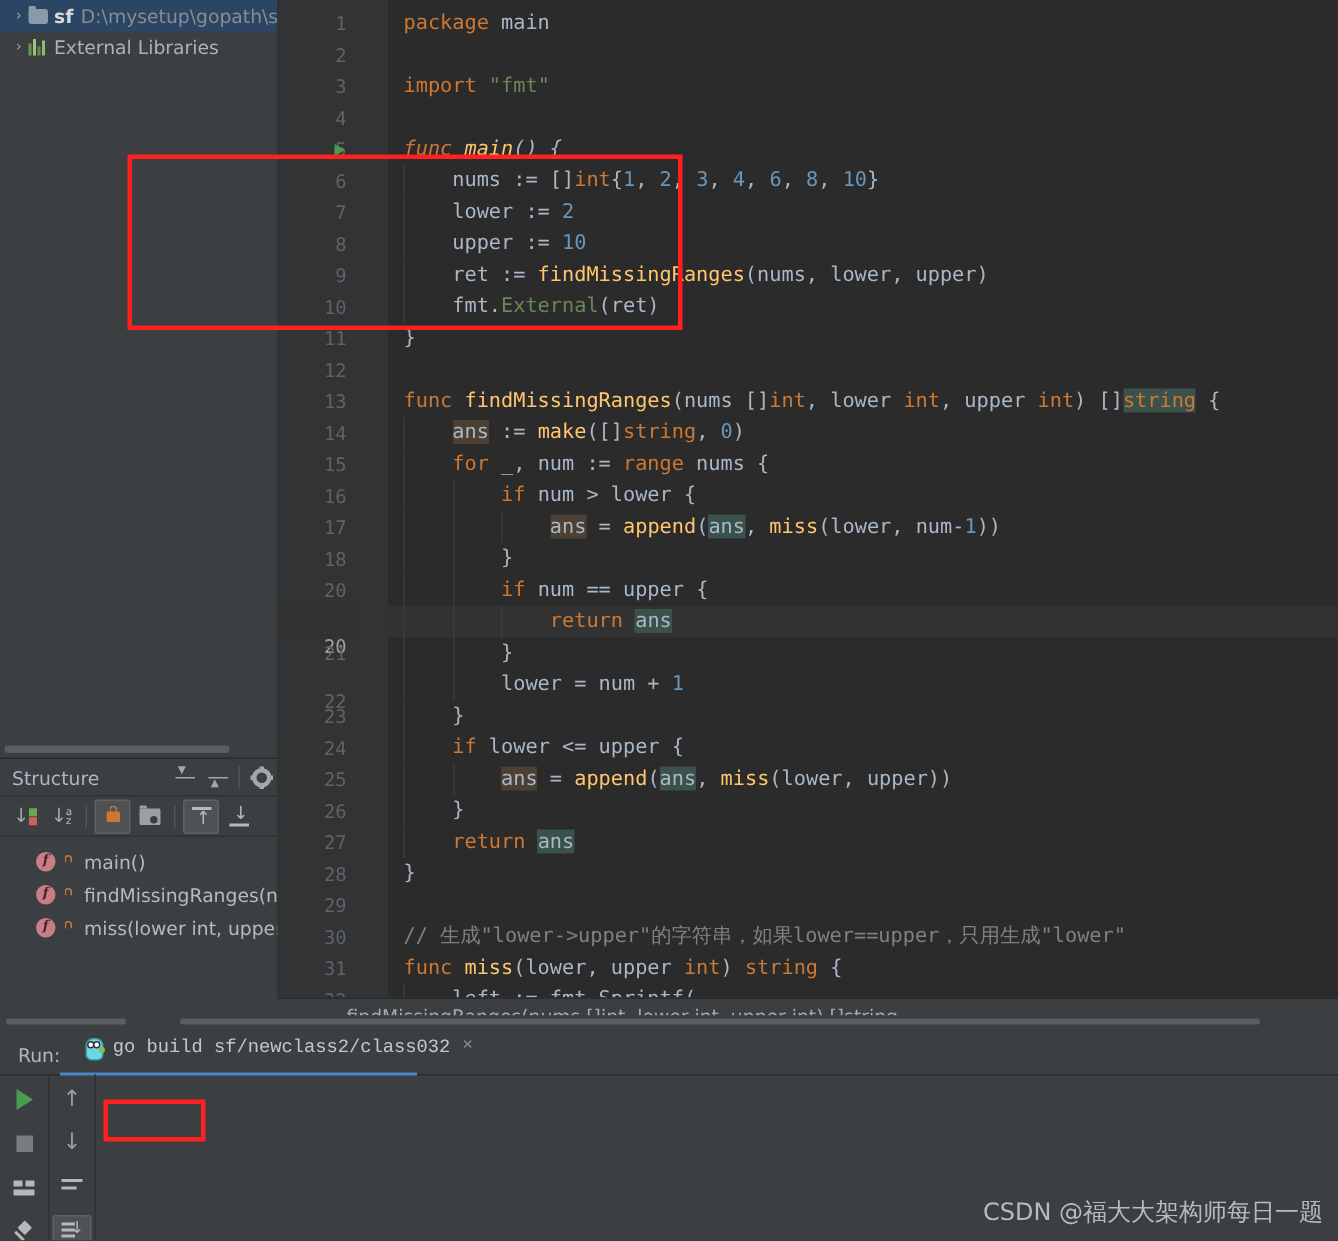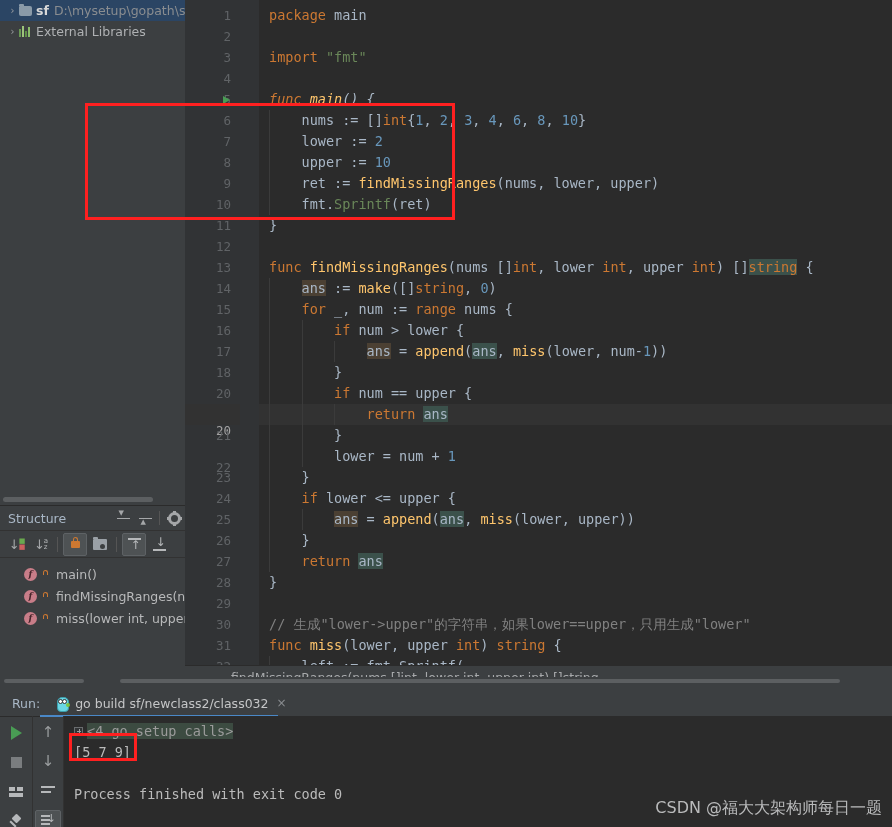--- a/index.html
+++ b/index.html
@@ -566,7 +566,7 @@
         <div class="indent-guide" style="left: 10px; top: 173px; height: 21px;"></div>
         <div class="line" style="top: 173px;"><span class="code"><span class="ident">    ret := </span><span class="fn">findMissingRanges</span><span class="ident">(nums, lower, upper)</span></span></div>
         <div class="indent-guide" style="left: 10px; top: 194px; height: 21px;"></div>
-        <div class="line" style="top: 194px;"><span class="code"><span class="ident">    fmt.</span><span class="str">Sprintf</span><span class="ident">(ret)</span></span></div>
+        <div class="line" style="top: 194px;"><span class="code"><span class="ident">    fmt.</span><span class="str">External</span><span class="ident">(ret)</span></span></div>
         <div class="line" style="top: 215px;"><span class="code"><span class="ident">}</span></span></div>
         <div class="line" style="top: 236px;"><span class="code"></span></div>
         <div class="line" style="top: 257px;"><span class="code"><span class="kw">func </span><span class="fn">findMissingRanges</span><span class="ident">(nums []</span><span class="typ">int</span><span class="ident">, lower </span><span class="typ">int</span><span class="ident">, upper </span><span class="typ">int</span><span class="ident">) </span><span class="ident">[]</span><span class="typ hl-b">string</span><span class="ident"> {</span></span></div>

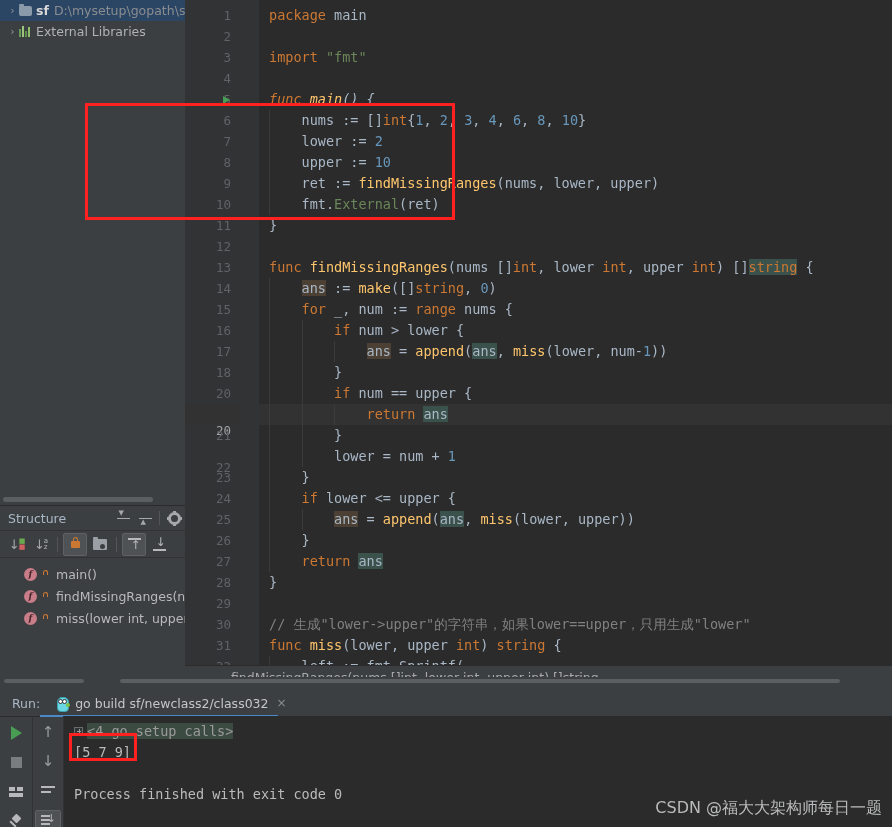--- a/index.html
+++ b/index.html
@@ -265,8 +265,9 @@
   }
   #run-label { color:#a9b7c6; font-size:12.5px; padding:0 10px 0 12px; }
   #run-tab {
-    display:flex; align-items:center; height:25px; padding:0 6px;
+    display:flex; align-items:flex-start; height:25px; padding:0 6px;
     position:relative;
+    font-family:Liberation Mono, monospace;
   }
   .ic-gopher { position:relative; width:13px; height:15px; margin-right:6px; }
   .ic-gopher .body {

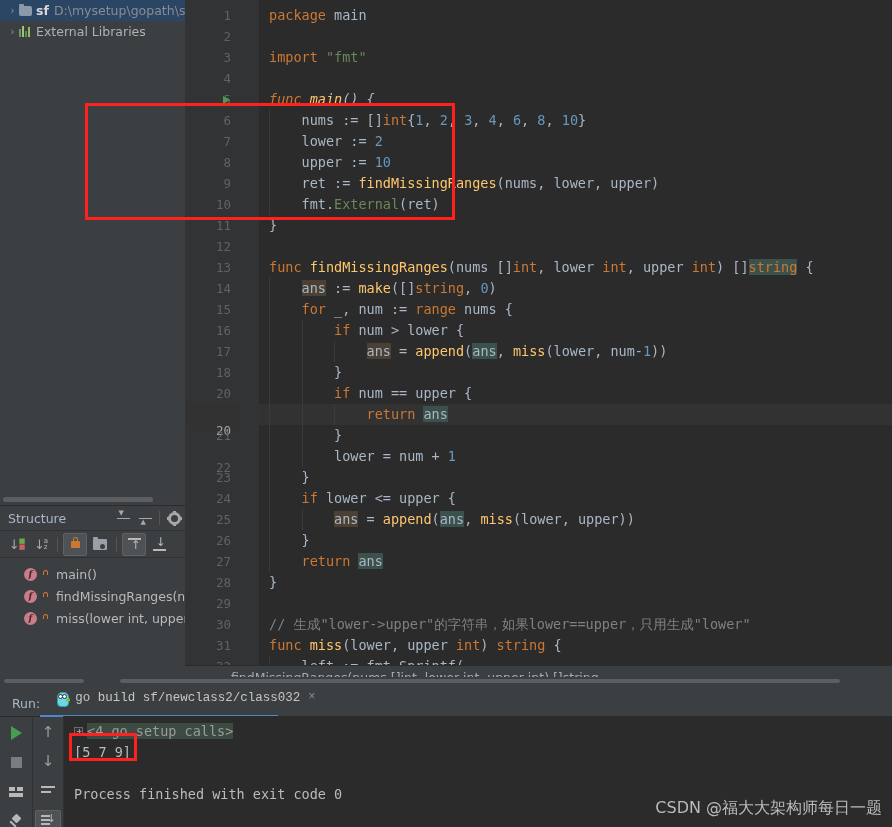--- a/index.html
+++ b/index.html
@@ -671,12 +671,6 @@
         </span>
     </div>
 
-    <div id="console">
-      <div class="con-line"><span class="con-fold"></span><span class="con-collapsed">&lt;4 go setup calls&gt;</span></div>
-      <div class="con-line">[5 7 9]</div>
-      <div class="con-line"></div>
-      <div class="con-line">Process finished with exit code 0</div>
-    </div>
   </div>
 
   <div id="console-scroll-track"></div>

